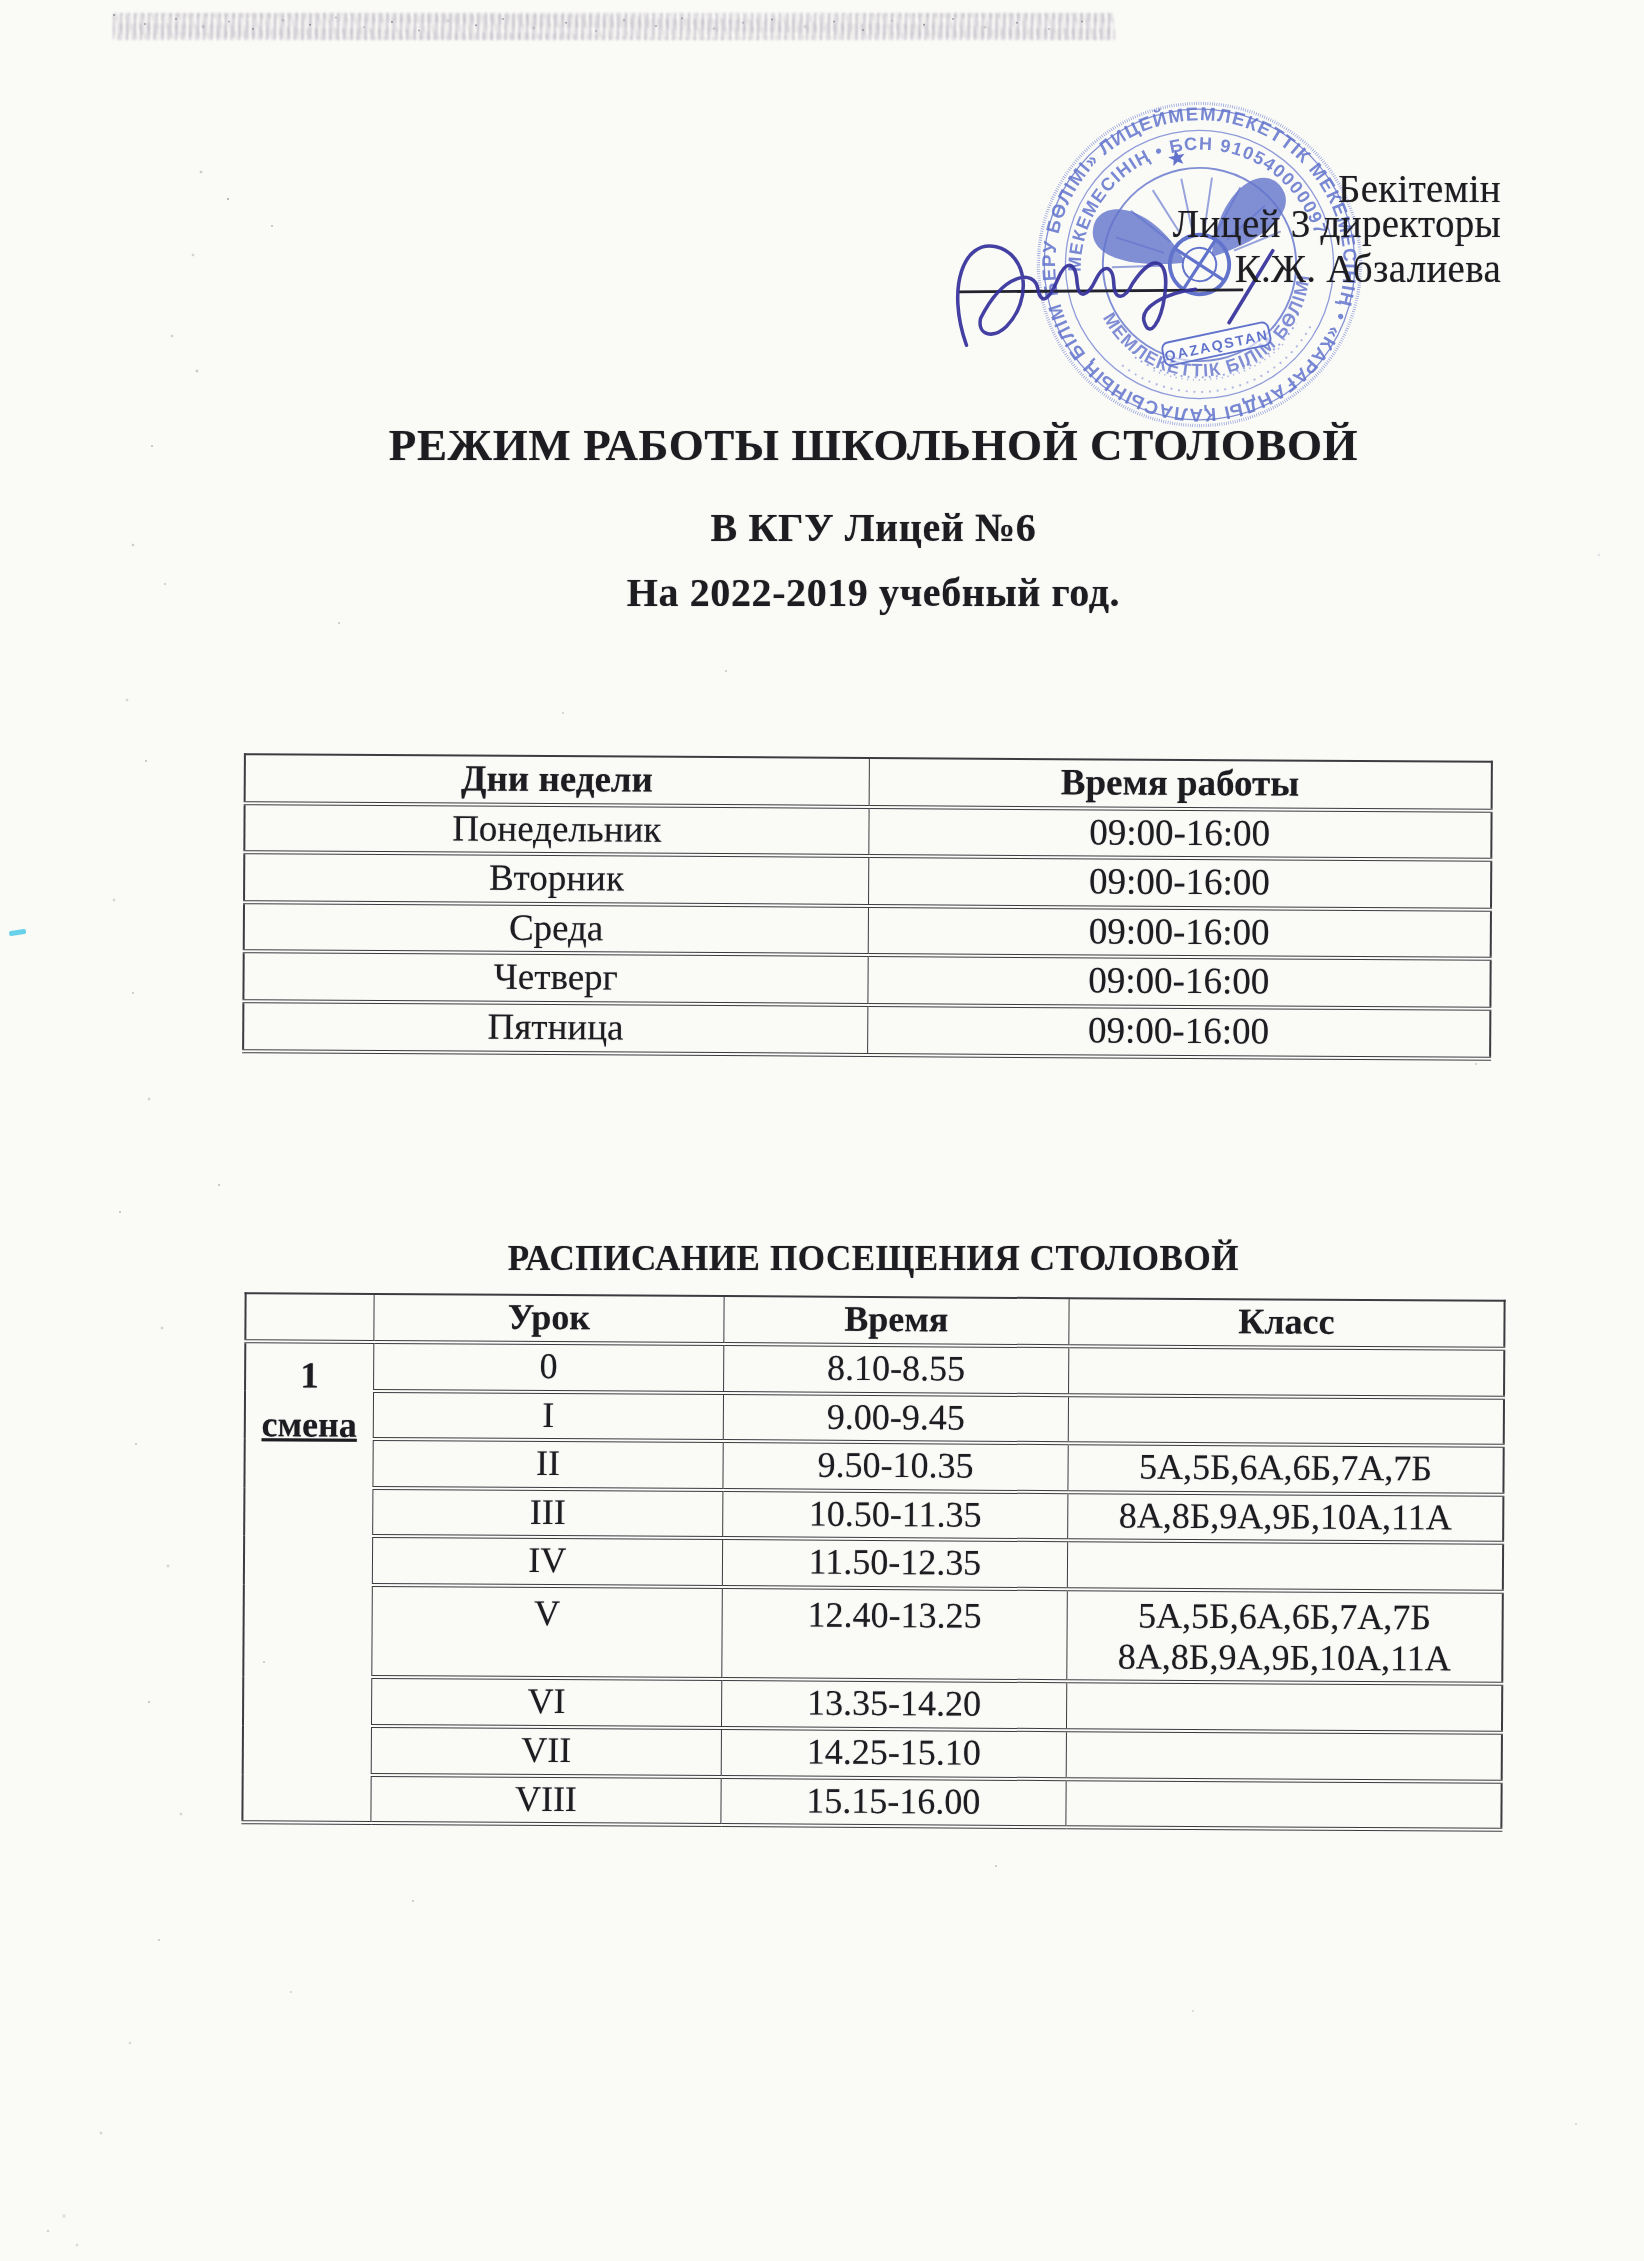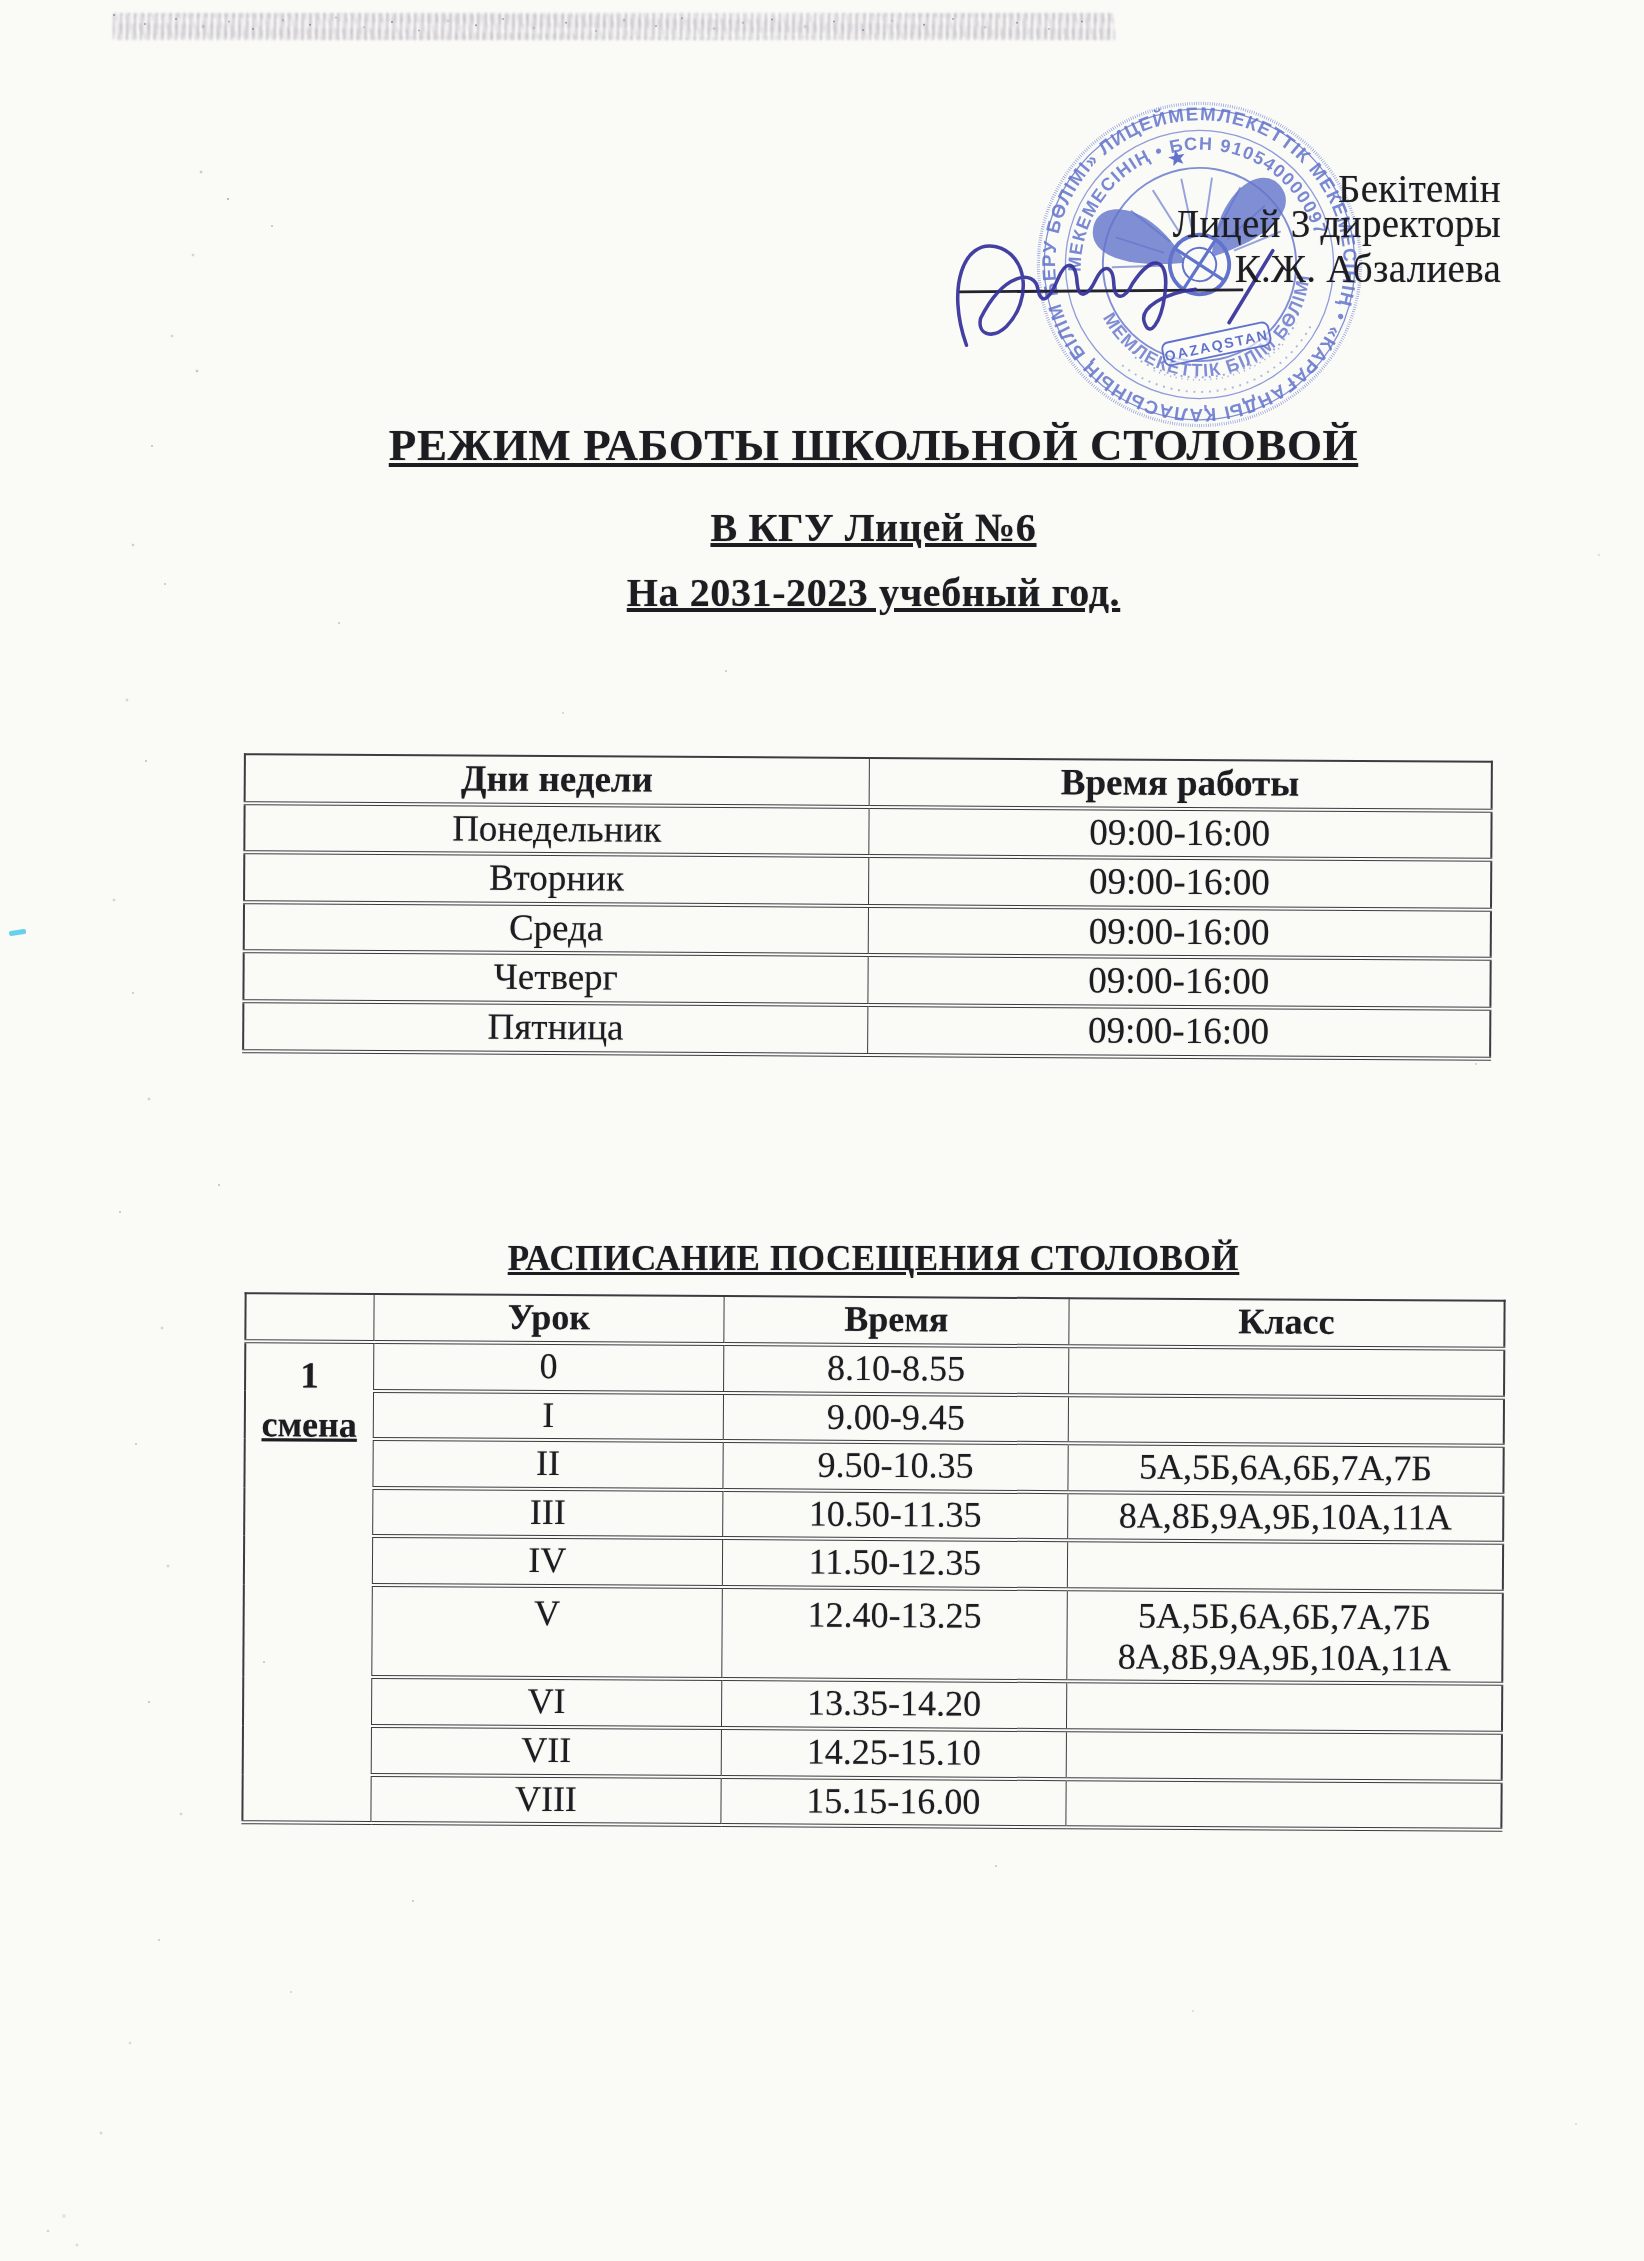--- a/index.html
+++ b/index.html
@@ -60,7 +60,7 @@
   #signature-svg{position:absolute;left:915px;top:213px;width:399px;height:213px;filter:blur(0.2px);}
   
   .heading{position:absolute;left:103px;width:1541px;text-align:center;font-weight:bold;white-space:nowrap;
-    text-shadow:0 0 1px rgba(35,35,45,.55);letter-spacing:0.6px;text-decoration:underline;}
+    text-shadow:0 0 1px rgba(35,35,45,.55);letter-spacing:0.6px;}
   #main-title{top:419px;font-size:45px;}
   #subtitle-org{top:504px;font-size:40px;}
   #subtitle-year{top:569px;font-size:40px;}

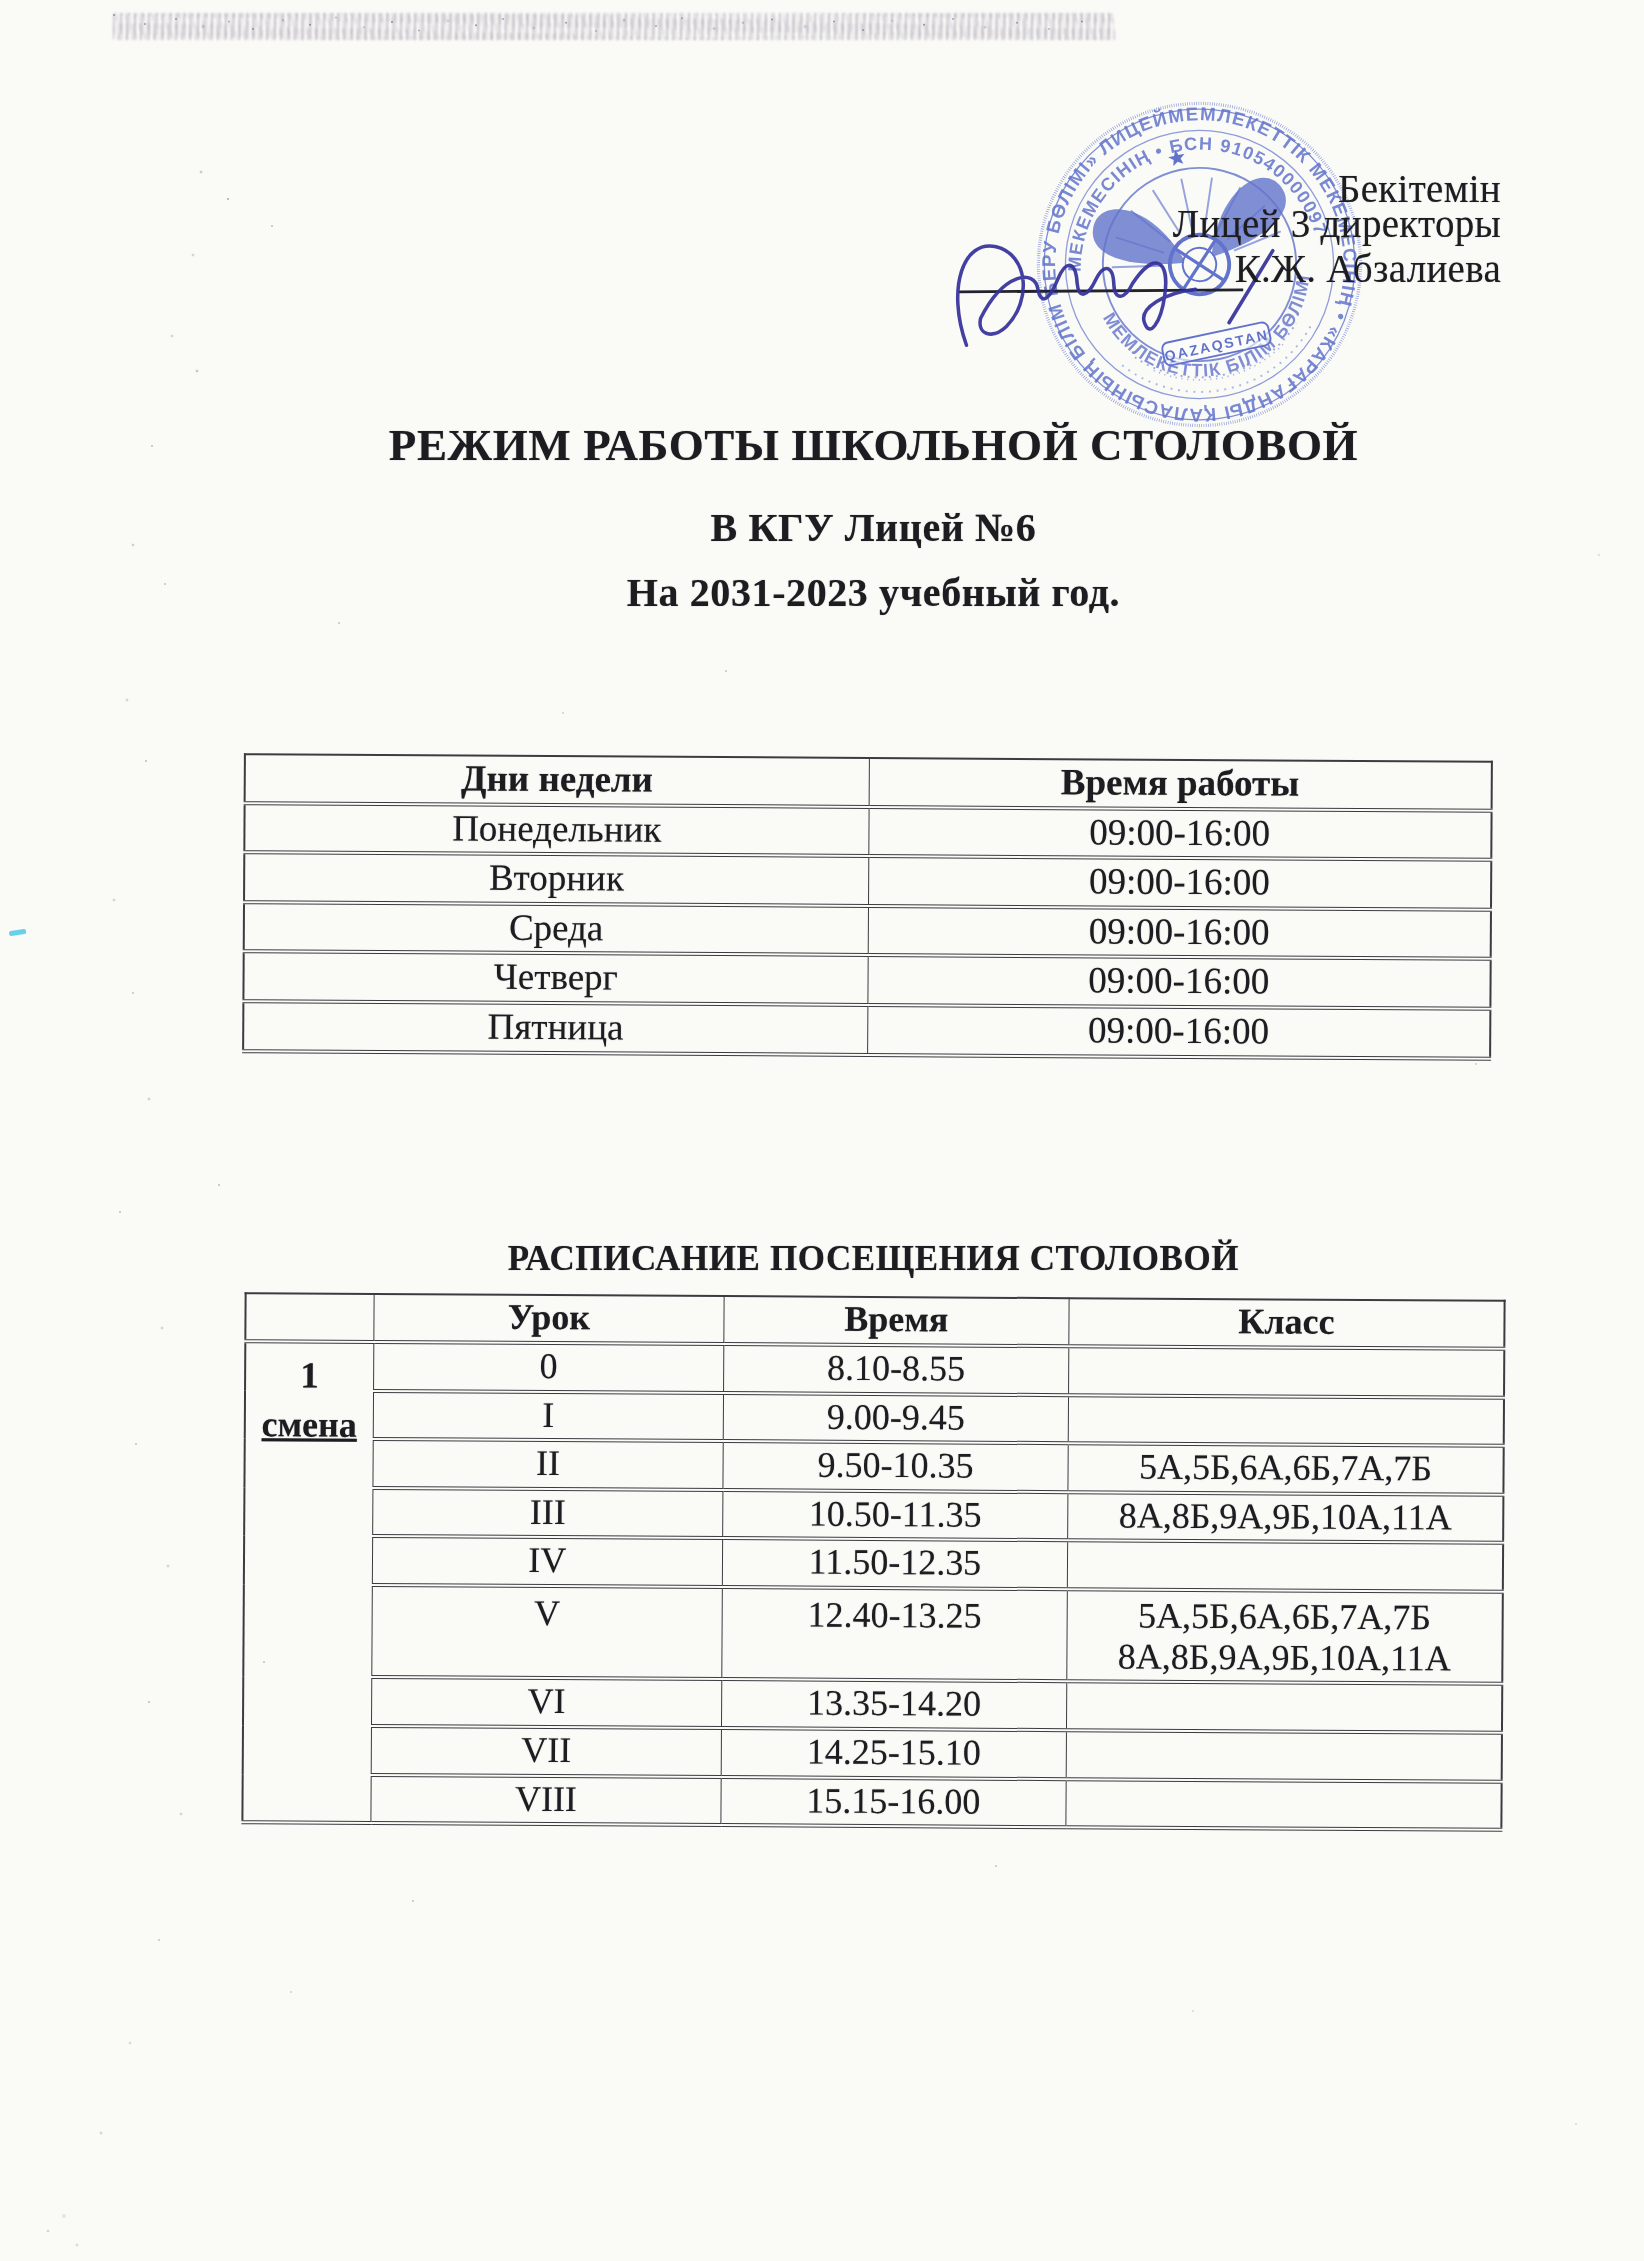--- a/index.html
+++ b/index.html
@@ -151,7 +151,7 @@
 
 <div class="heading" id="main-title">РЕЖИМ РАБОТЫ ШКОЛЬНОЙ СТОЛОВОЙ</div>
 <div class="heading" id="subtitle-org">В КГУ Лицей №6</div>
-<div class="heading" id="subtitle-year">На 2031-2023 учебный год.</div>
+<div class="heading" id="subtitle-year">На 2022-2019 учебный год.</div>
 <div class="heading" id="visit-title">РАСПИСАНИЕ ПОСЕЩЕНИЯ СТОЛОВОЙ</div>
 
 <table id="t1">

